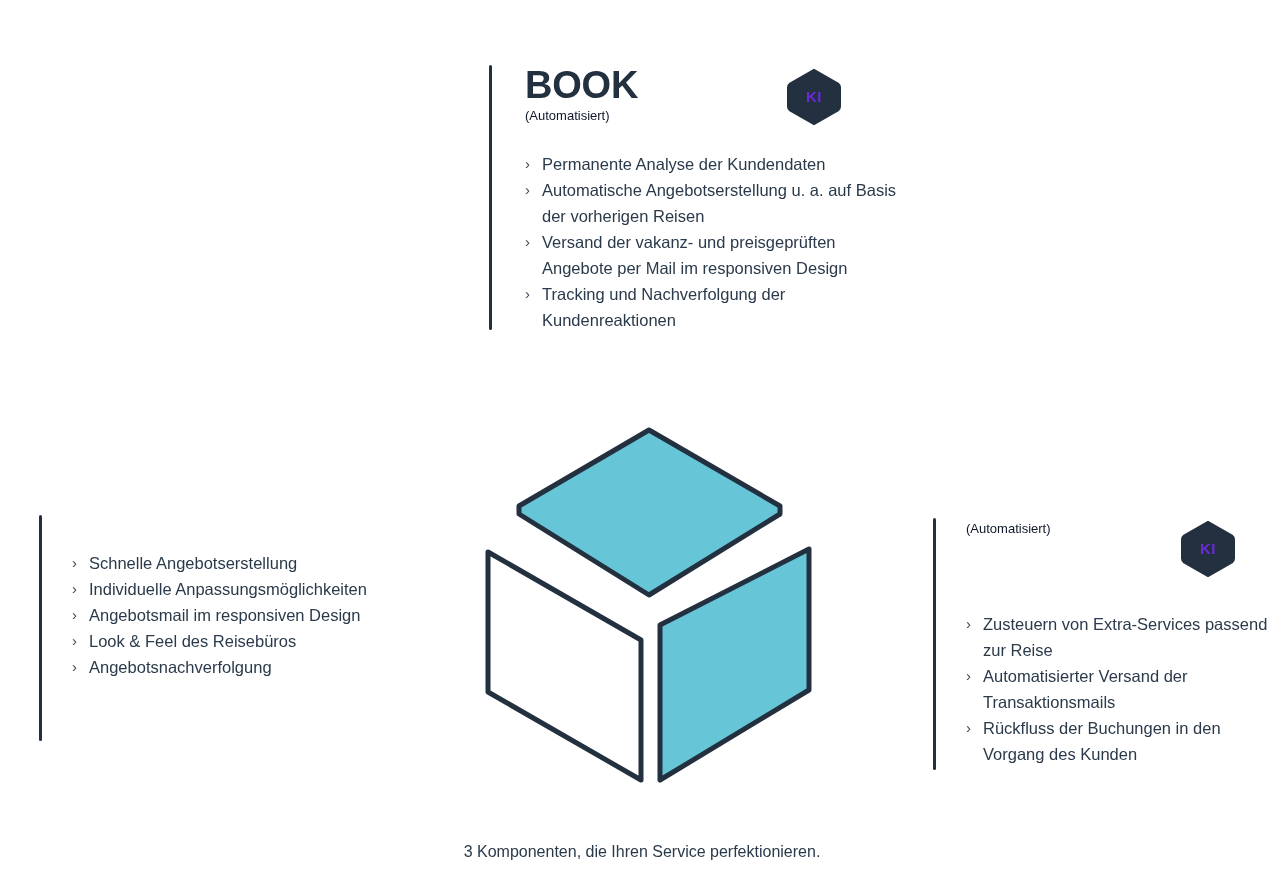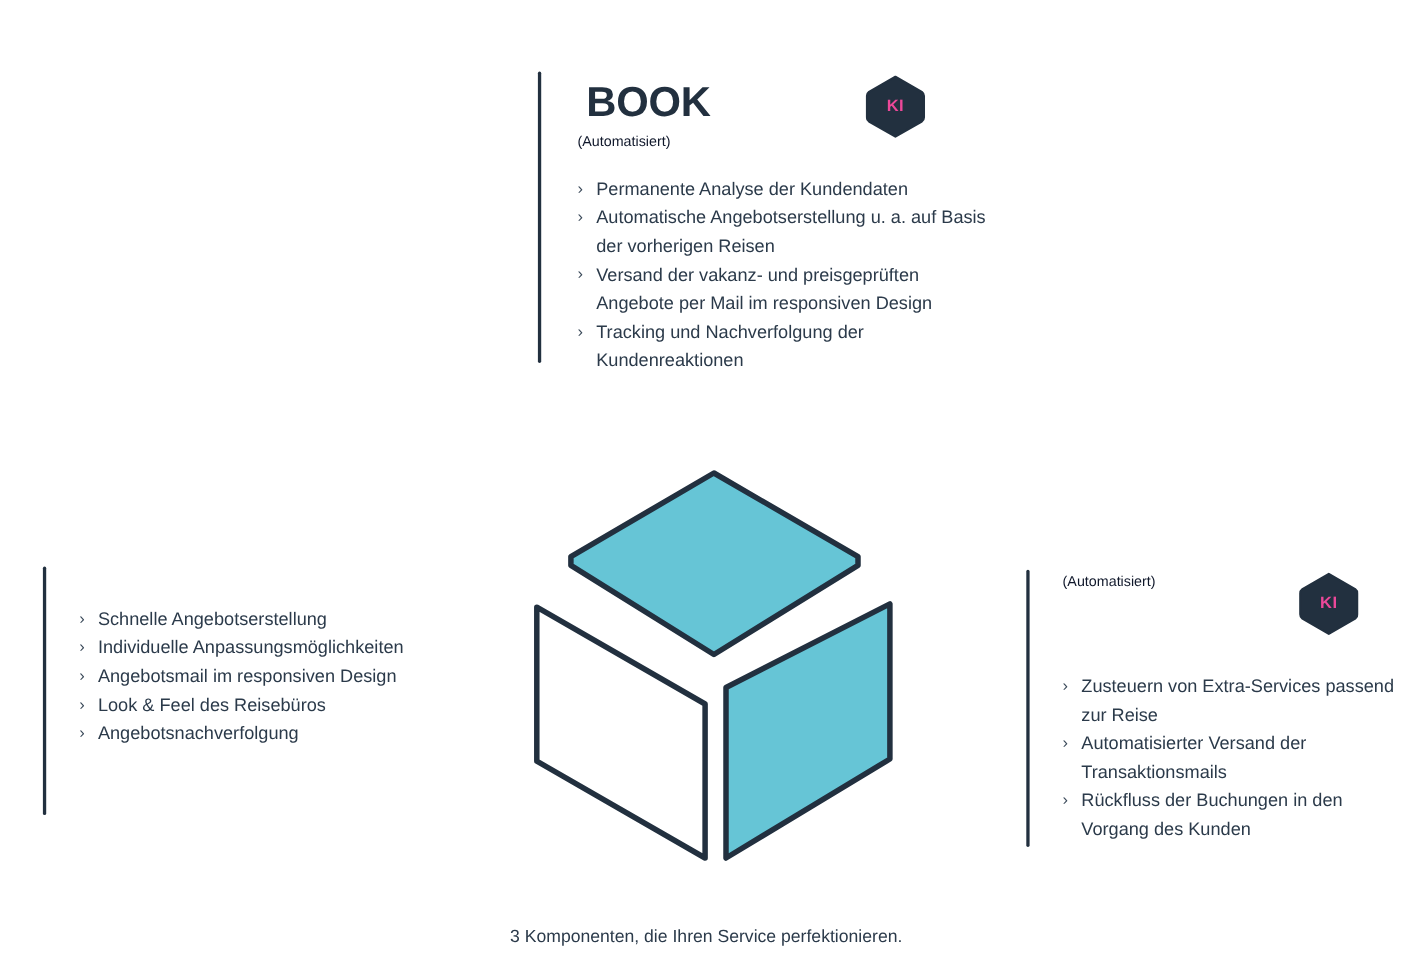--- a/index.html
+++ b/index.html
@@ -50,7 +50,7 @@
     letter-spacing: -0.2px;
     line-height: 40px;
     color: #22303f;
-    margin: 8px;
+    margin: 0;
     white-space: nowrap;
   }
   .panel-sub {

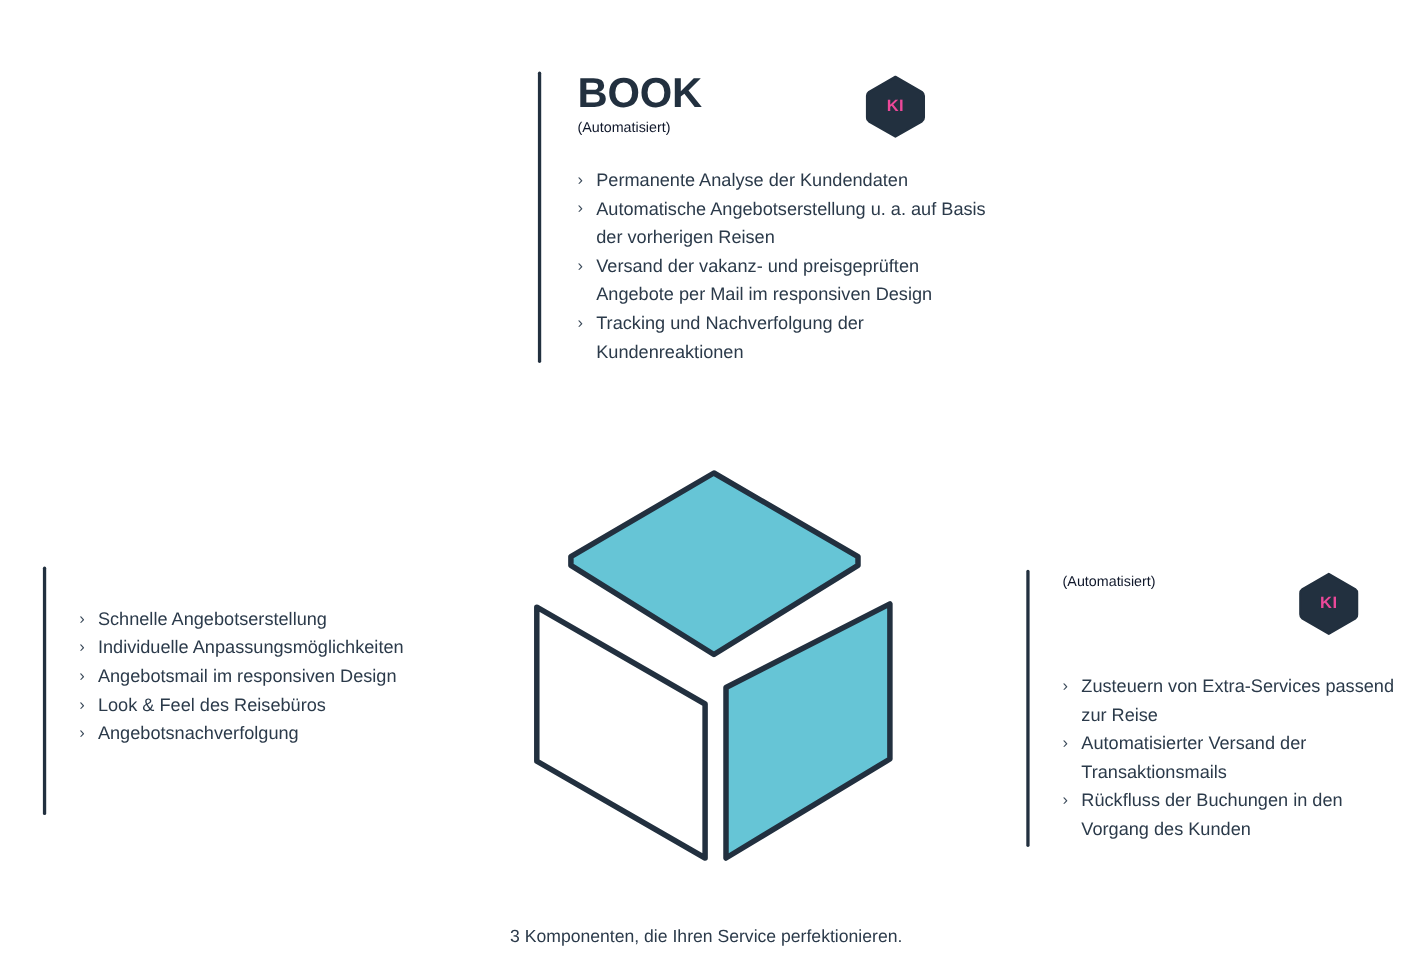--- a/index.html
+++ b/index.html
@@ -82,7 +82,7 @@
     font-size: 15px;
     font-weight: 600;
     letter-spacing: 0.4px;
-    color: #ec4899;
+    color: #6d28d9;
     padding-bottom: 1px;
     box-sizing: border-box;
   }

